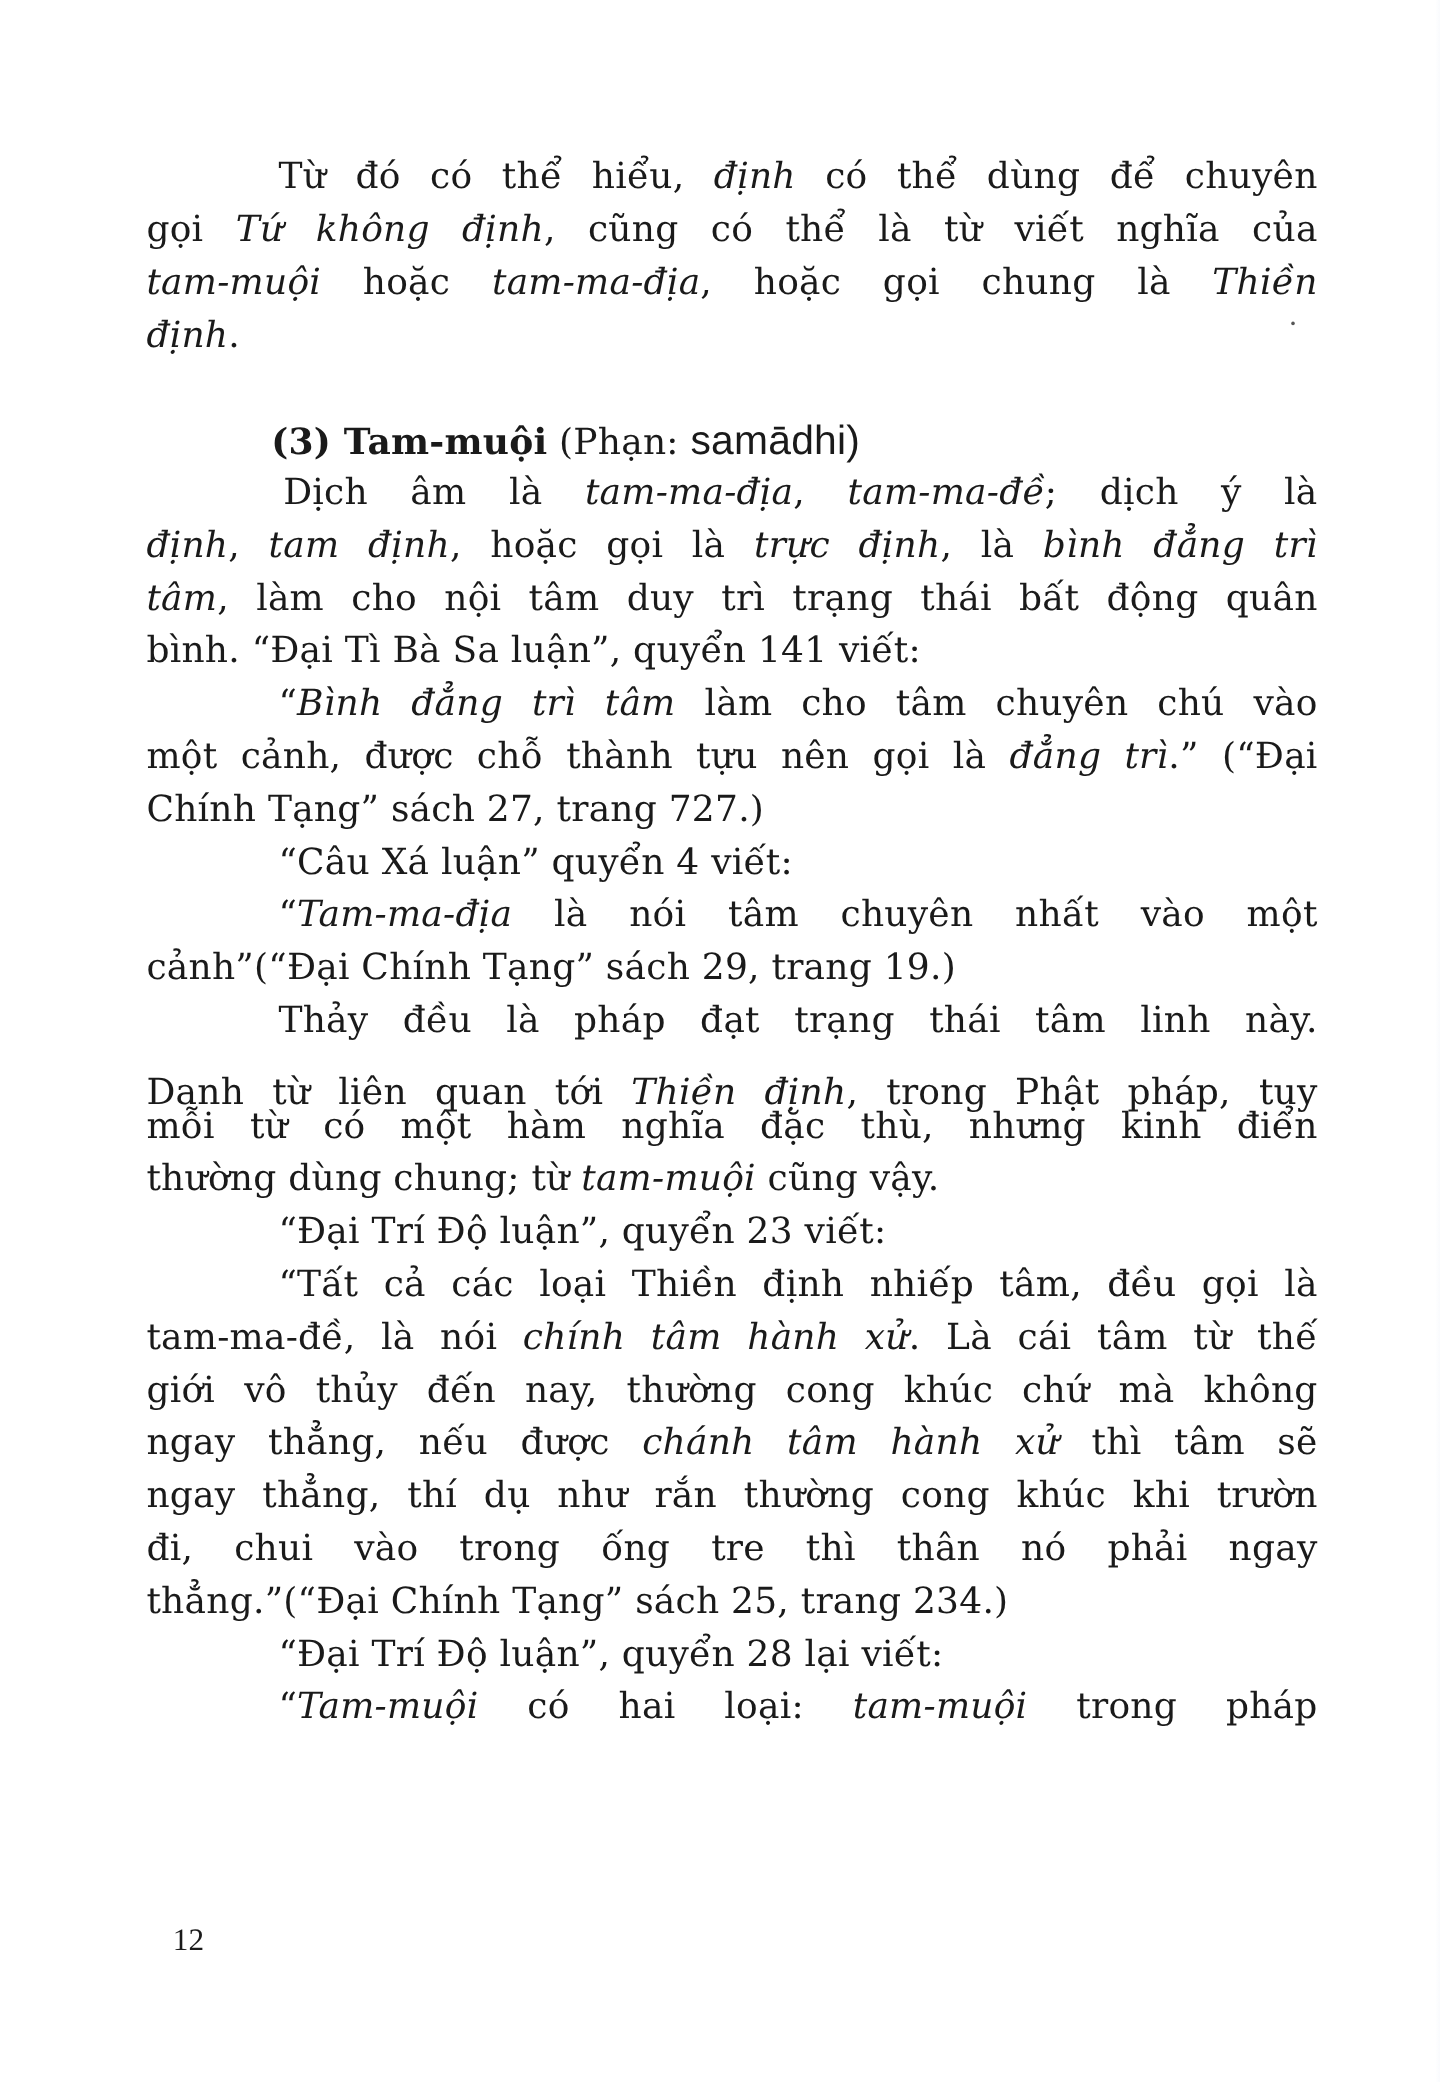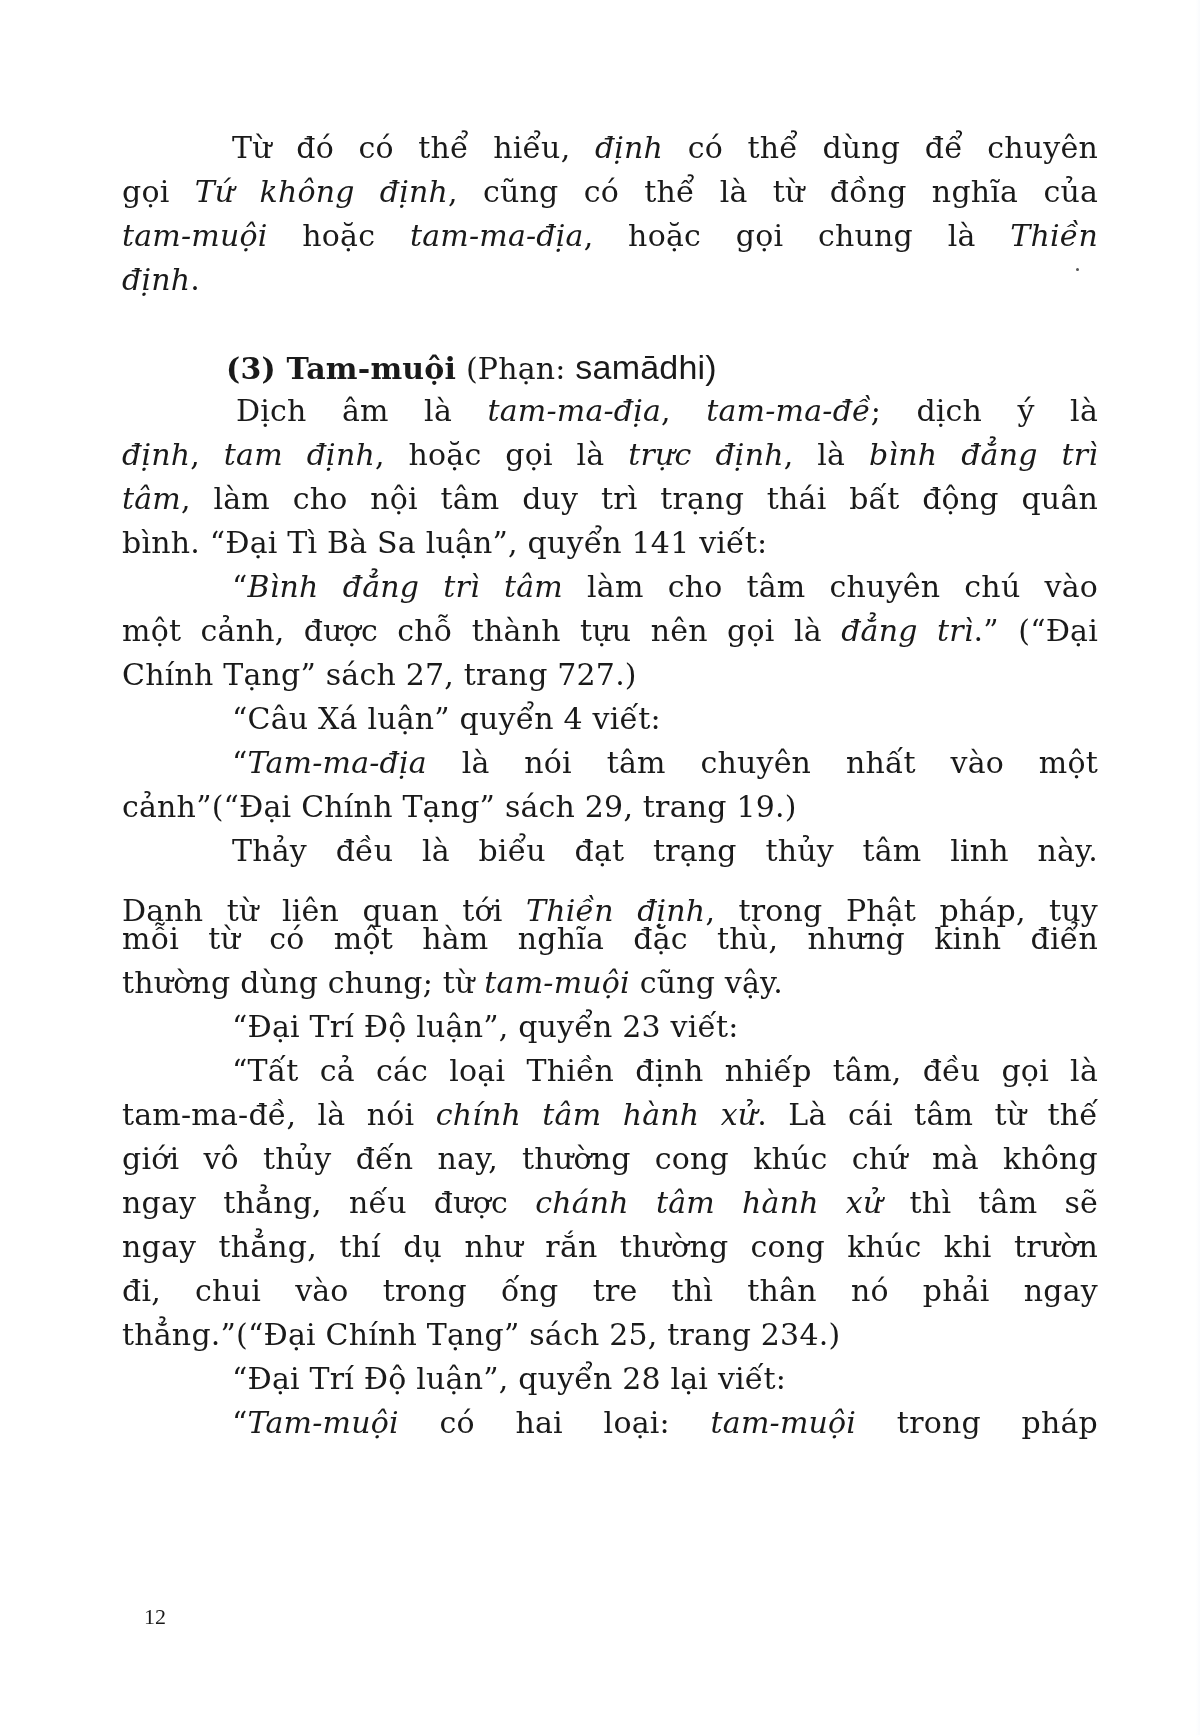--- a/index.html
+++ b/index.html
@@ -83,7 +83,7 @@
 <div class="page">
   <div id="text-body">
       <div class="line indent" style="top: 126px;"><span class="seg">Từ đó có thể hiểu, </span><span class="seg i">định</span><span class="seg"> có thể dùng để chuyên</span></div>
-      <div class="line " style="top: 170px;"><span class="seg">gọi </span><span class="seg i">Tứ không định</span><span class="seg">, cũng có thể là từ đồng nghĩa của</span></div>
+      <div class="line " style="top: 170px;"><span class="seg">gọi </span><span class="seg i">Tứ không định</span><span class="seg">, cũng có thể là từ viết nghĩa của</span></div>
       <div class="line " style="top: 214px;"><span class="seg i">tam-muội</span><span class="seg"> hoặc </span><span class="seg i">tam-ma-địa</span><span class="seg">, hoặc gọi chung là </span><span class="seg i">Thiền</span></div>
       <div class="line last" style="top: 258px;"><span class="seg i">định</span><span class="seg">.</span></div>
       <div class="line heading" style="top: 345px;"><span class="seg b">(3) Tam-muội</span><span class="seg"> (Phạn: </span><span class="seg sans">samādhi)</span></div>

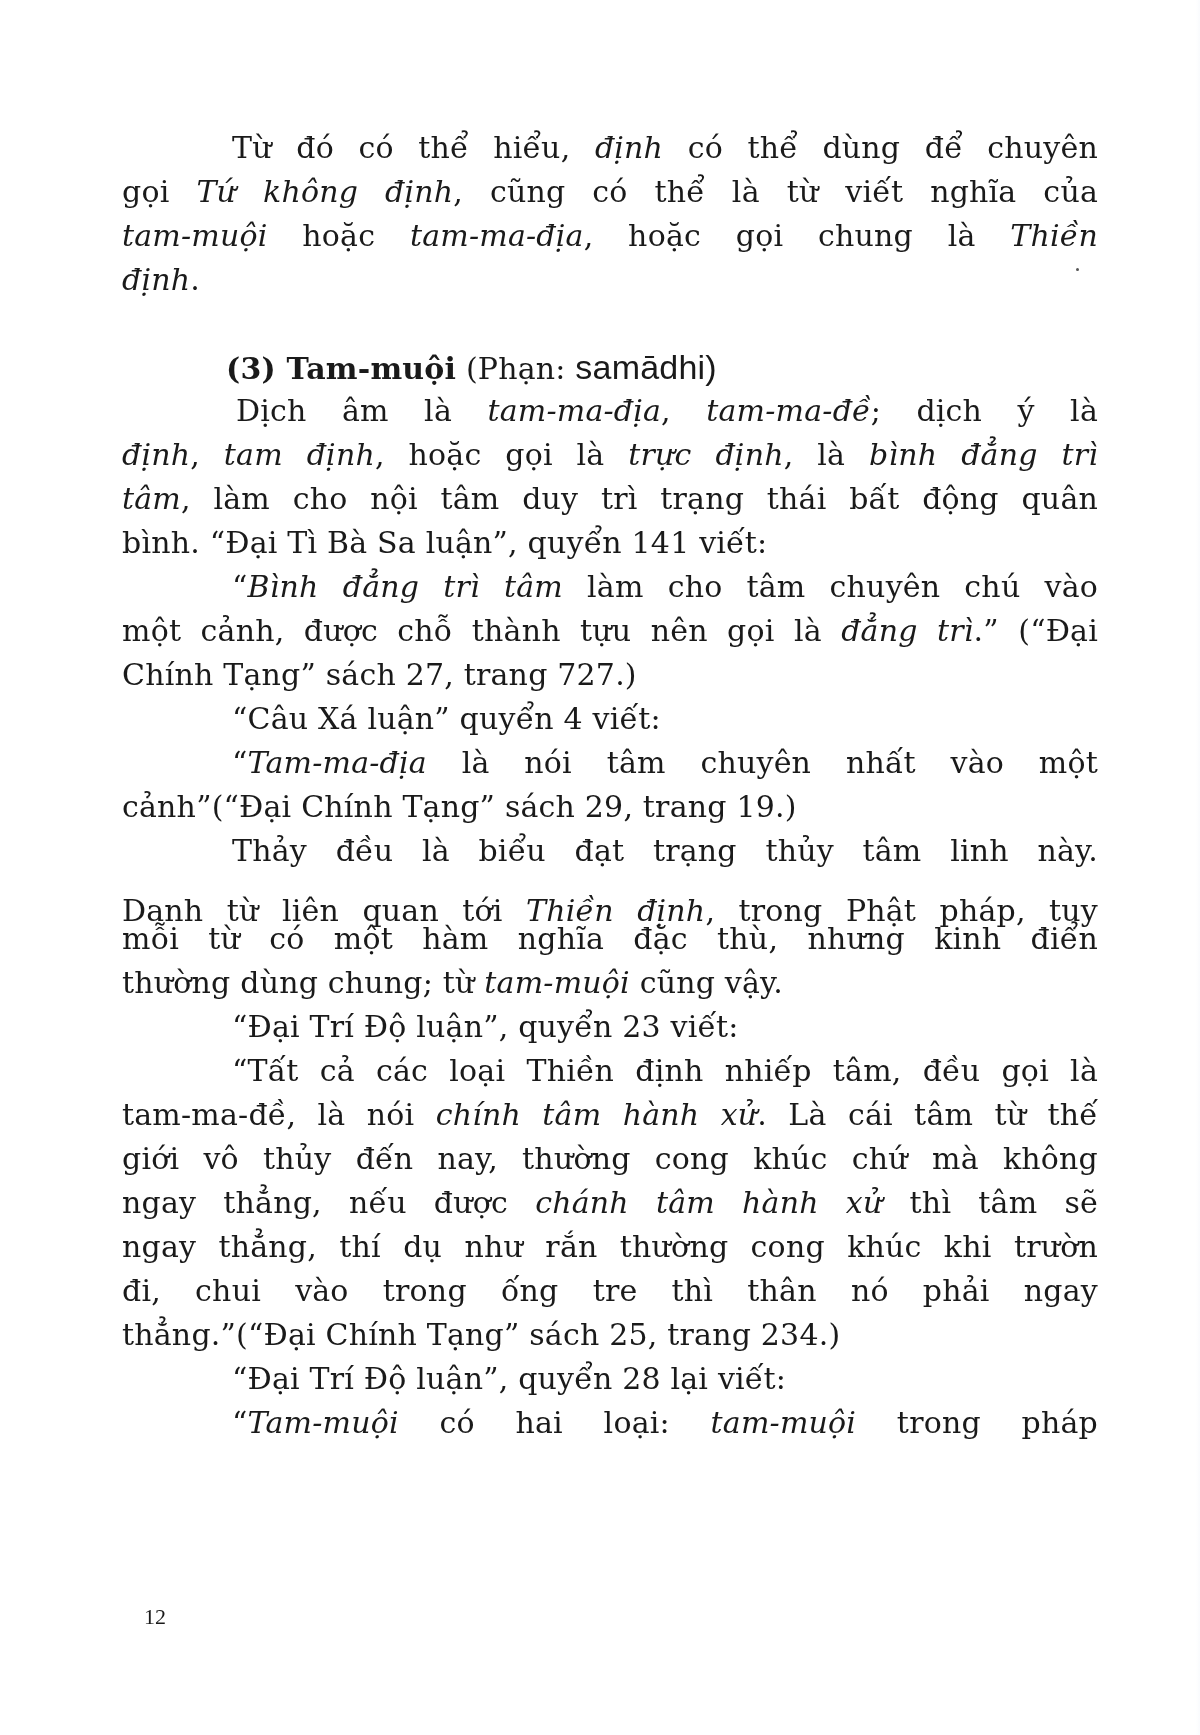--- a/index.html
+++ b/index.html
@@ -97,7 +97,7 @@
       <div class="line indent last" style="top: 697px;"><span class="seg">“Câu Xá luận” quyển 4 viết:</span></div>
       <div class="line indent" style="top: 741px;"><span class="seg">“</span><span class="seg i">Tam-ma-địa</span><span class="seg"> là nói tâm chuyên nhất vào một</span></div>
       <div class="line last" style="top: 785px;"><span class="seg">cảnh”(“Đại Chính Tạng” sách 29, trang 19.)</span></div>
-      <div class="line indent" style="top: 829px;"><span class="seg">Thảy đều là biểu đạt trạng thủy tâm linh này.</span></div>
+      <div class="line indent" style="top: 829px;"><span class="seg">Thảy đều là pháp đạt trạng thái tâm linh này.</span></div>
       <div class="line " style="top: 873px; margin-top: 16px;"><span class="seg">Danh từ liên quan tới </span><span class="seg i">Thiền định</span><span class="seg">, trong Phật pháp, tuy</span></div>
       <div class="line " style="top: 917px;"><span class="seg">mỗi từ có một hàm nghĩa đặc thù, nhưng kinh điển</span></div>
       <div class="line last" style="top: 961px;"><span class="seg">thường dùng chung; từ </span><span class="seg i">tam-muội</span><span class="seg"> cũng vậy.</span></div>

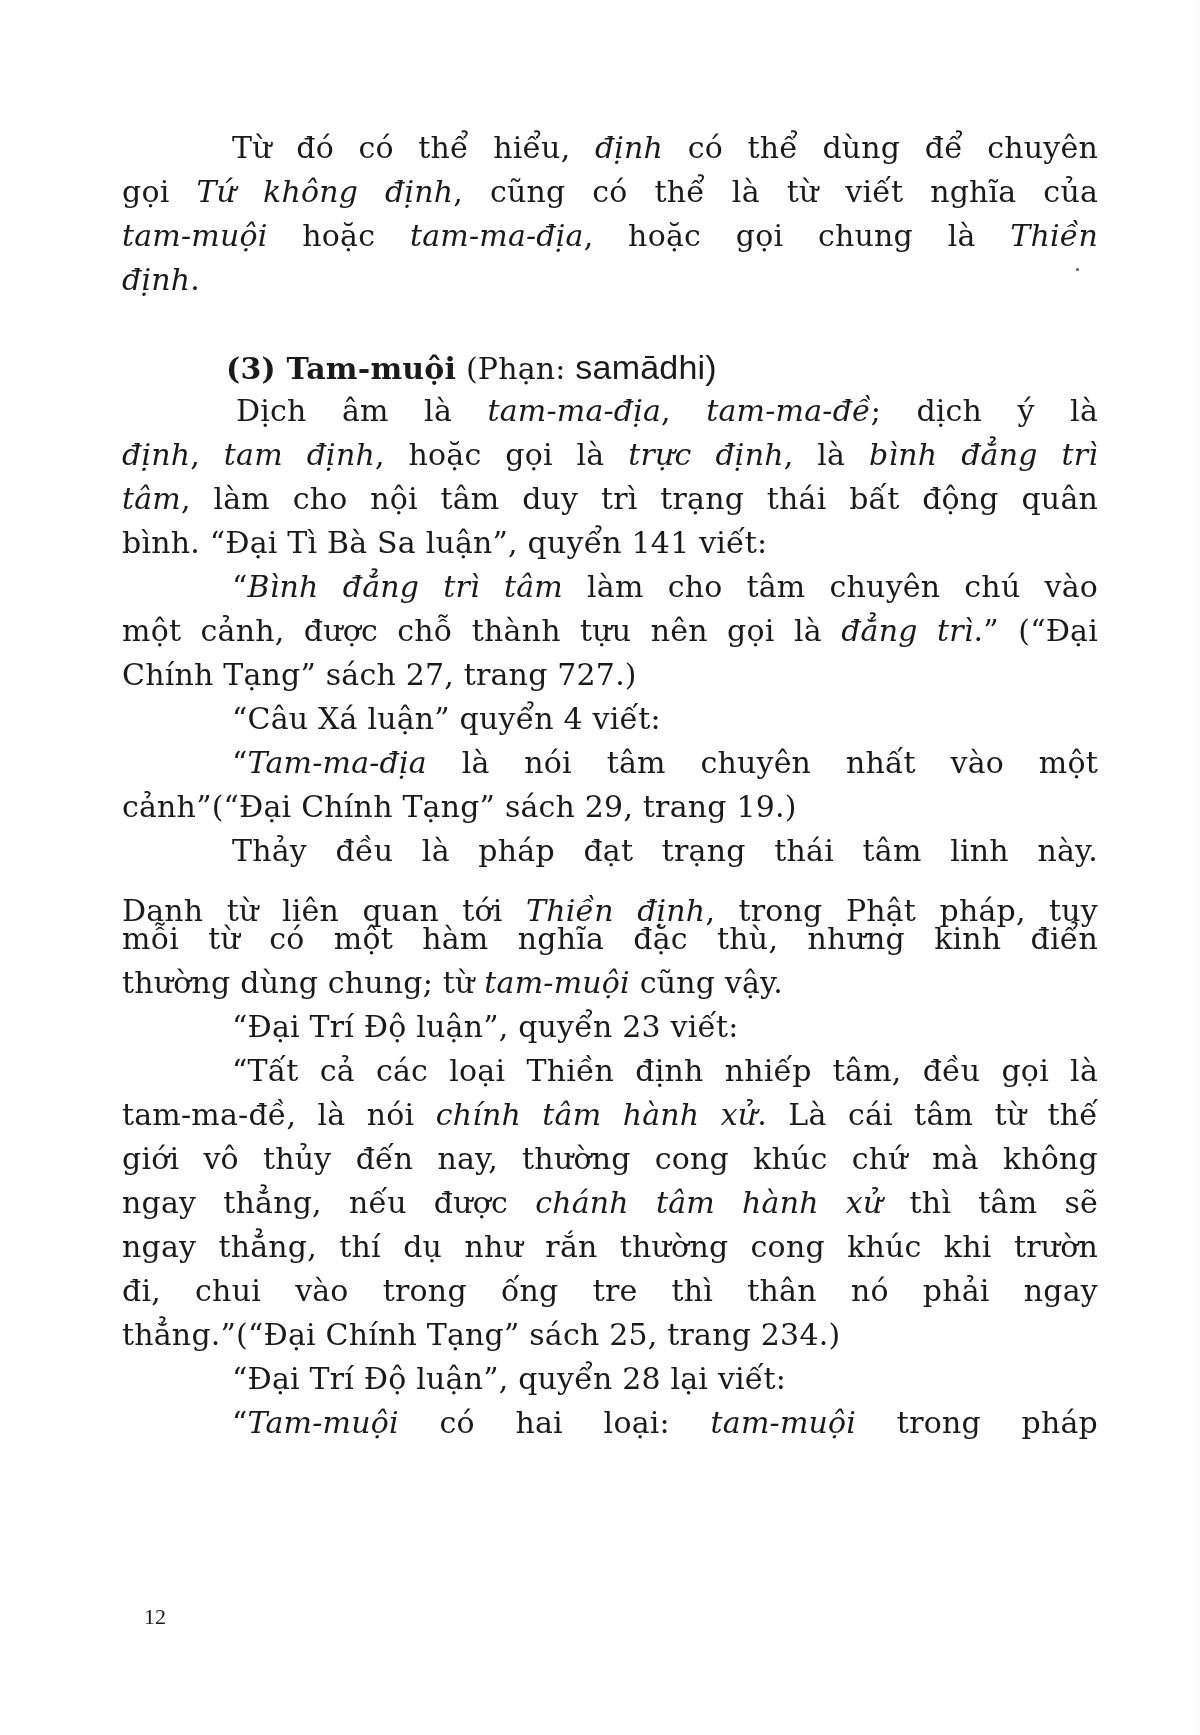--- a/index.html
+++ b/index.html
@@ -60,7 +60,7 @@
       position: absolute;
       left: 140px;
       top: 1602px;
-      font-size: 22px;
+      font-size: 26px;
       line-height: 30px;
       font-family: "Liberation Serif", serif;
     }

